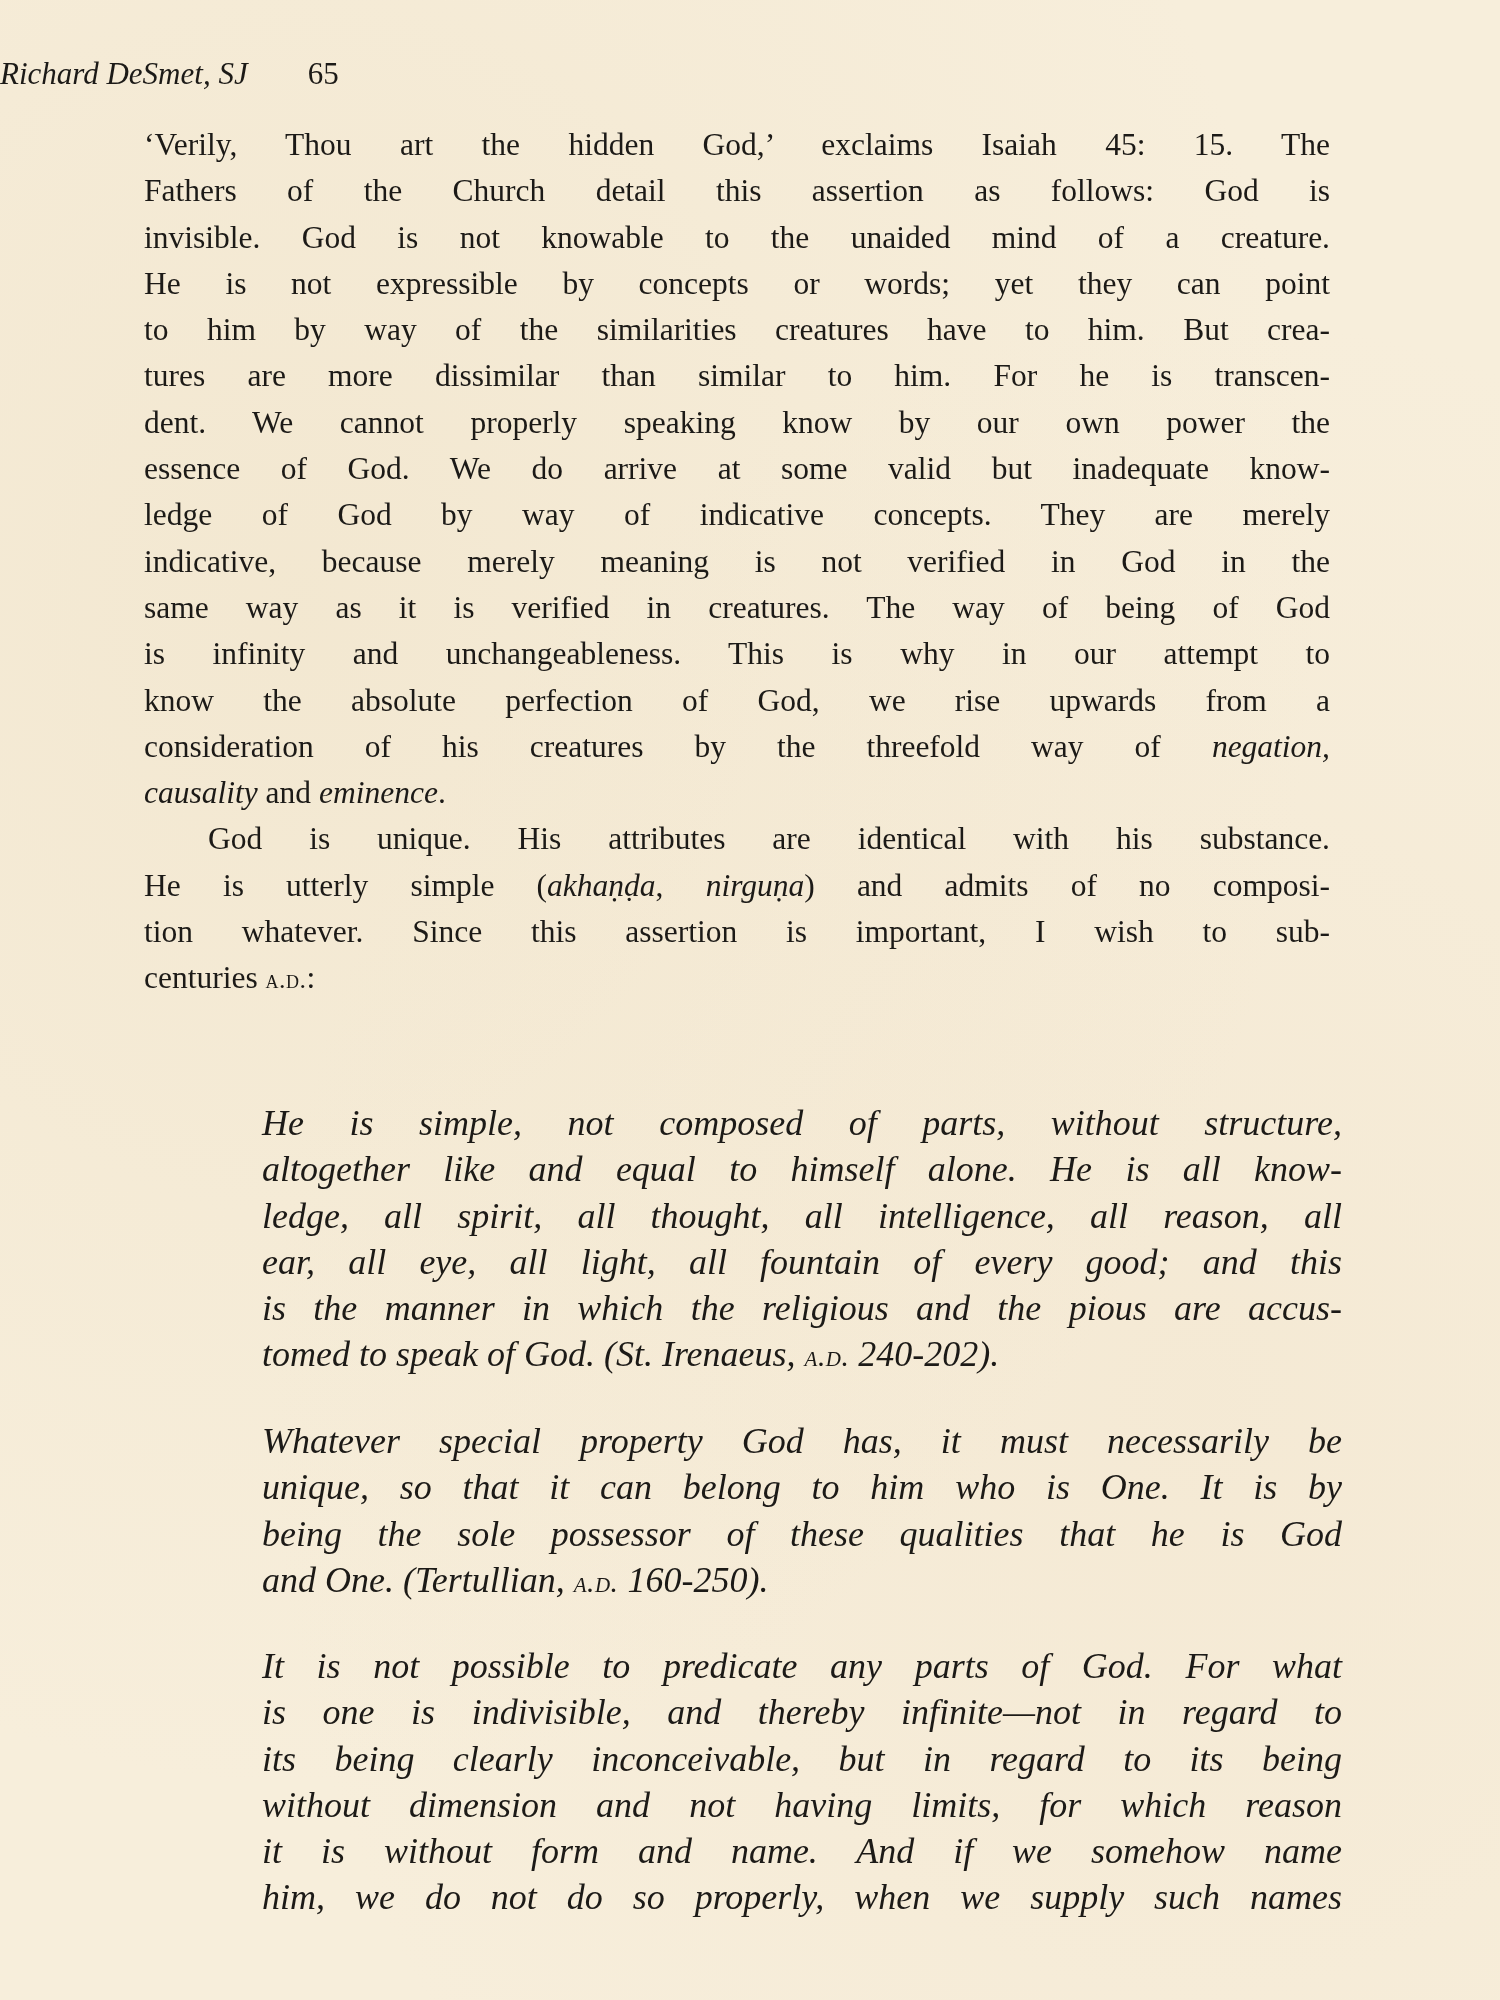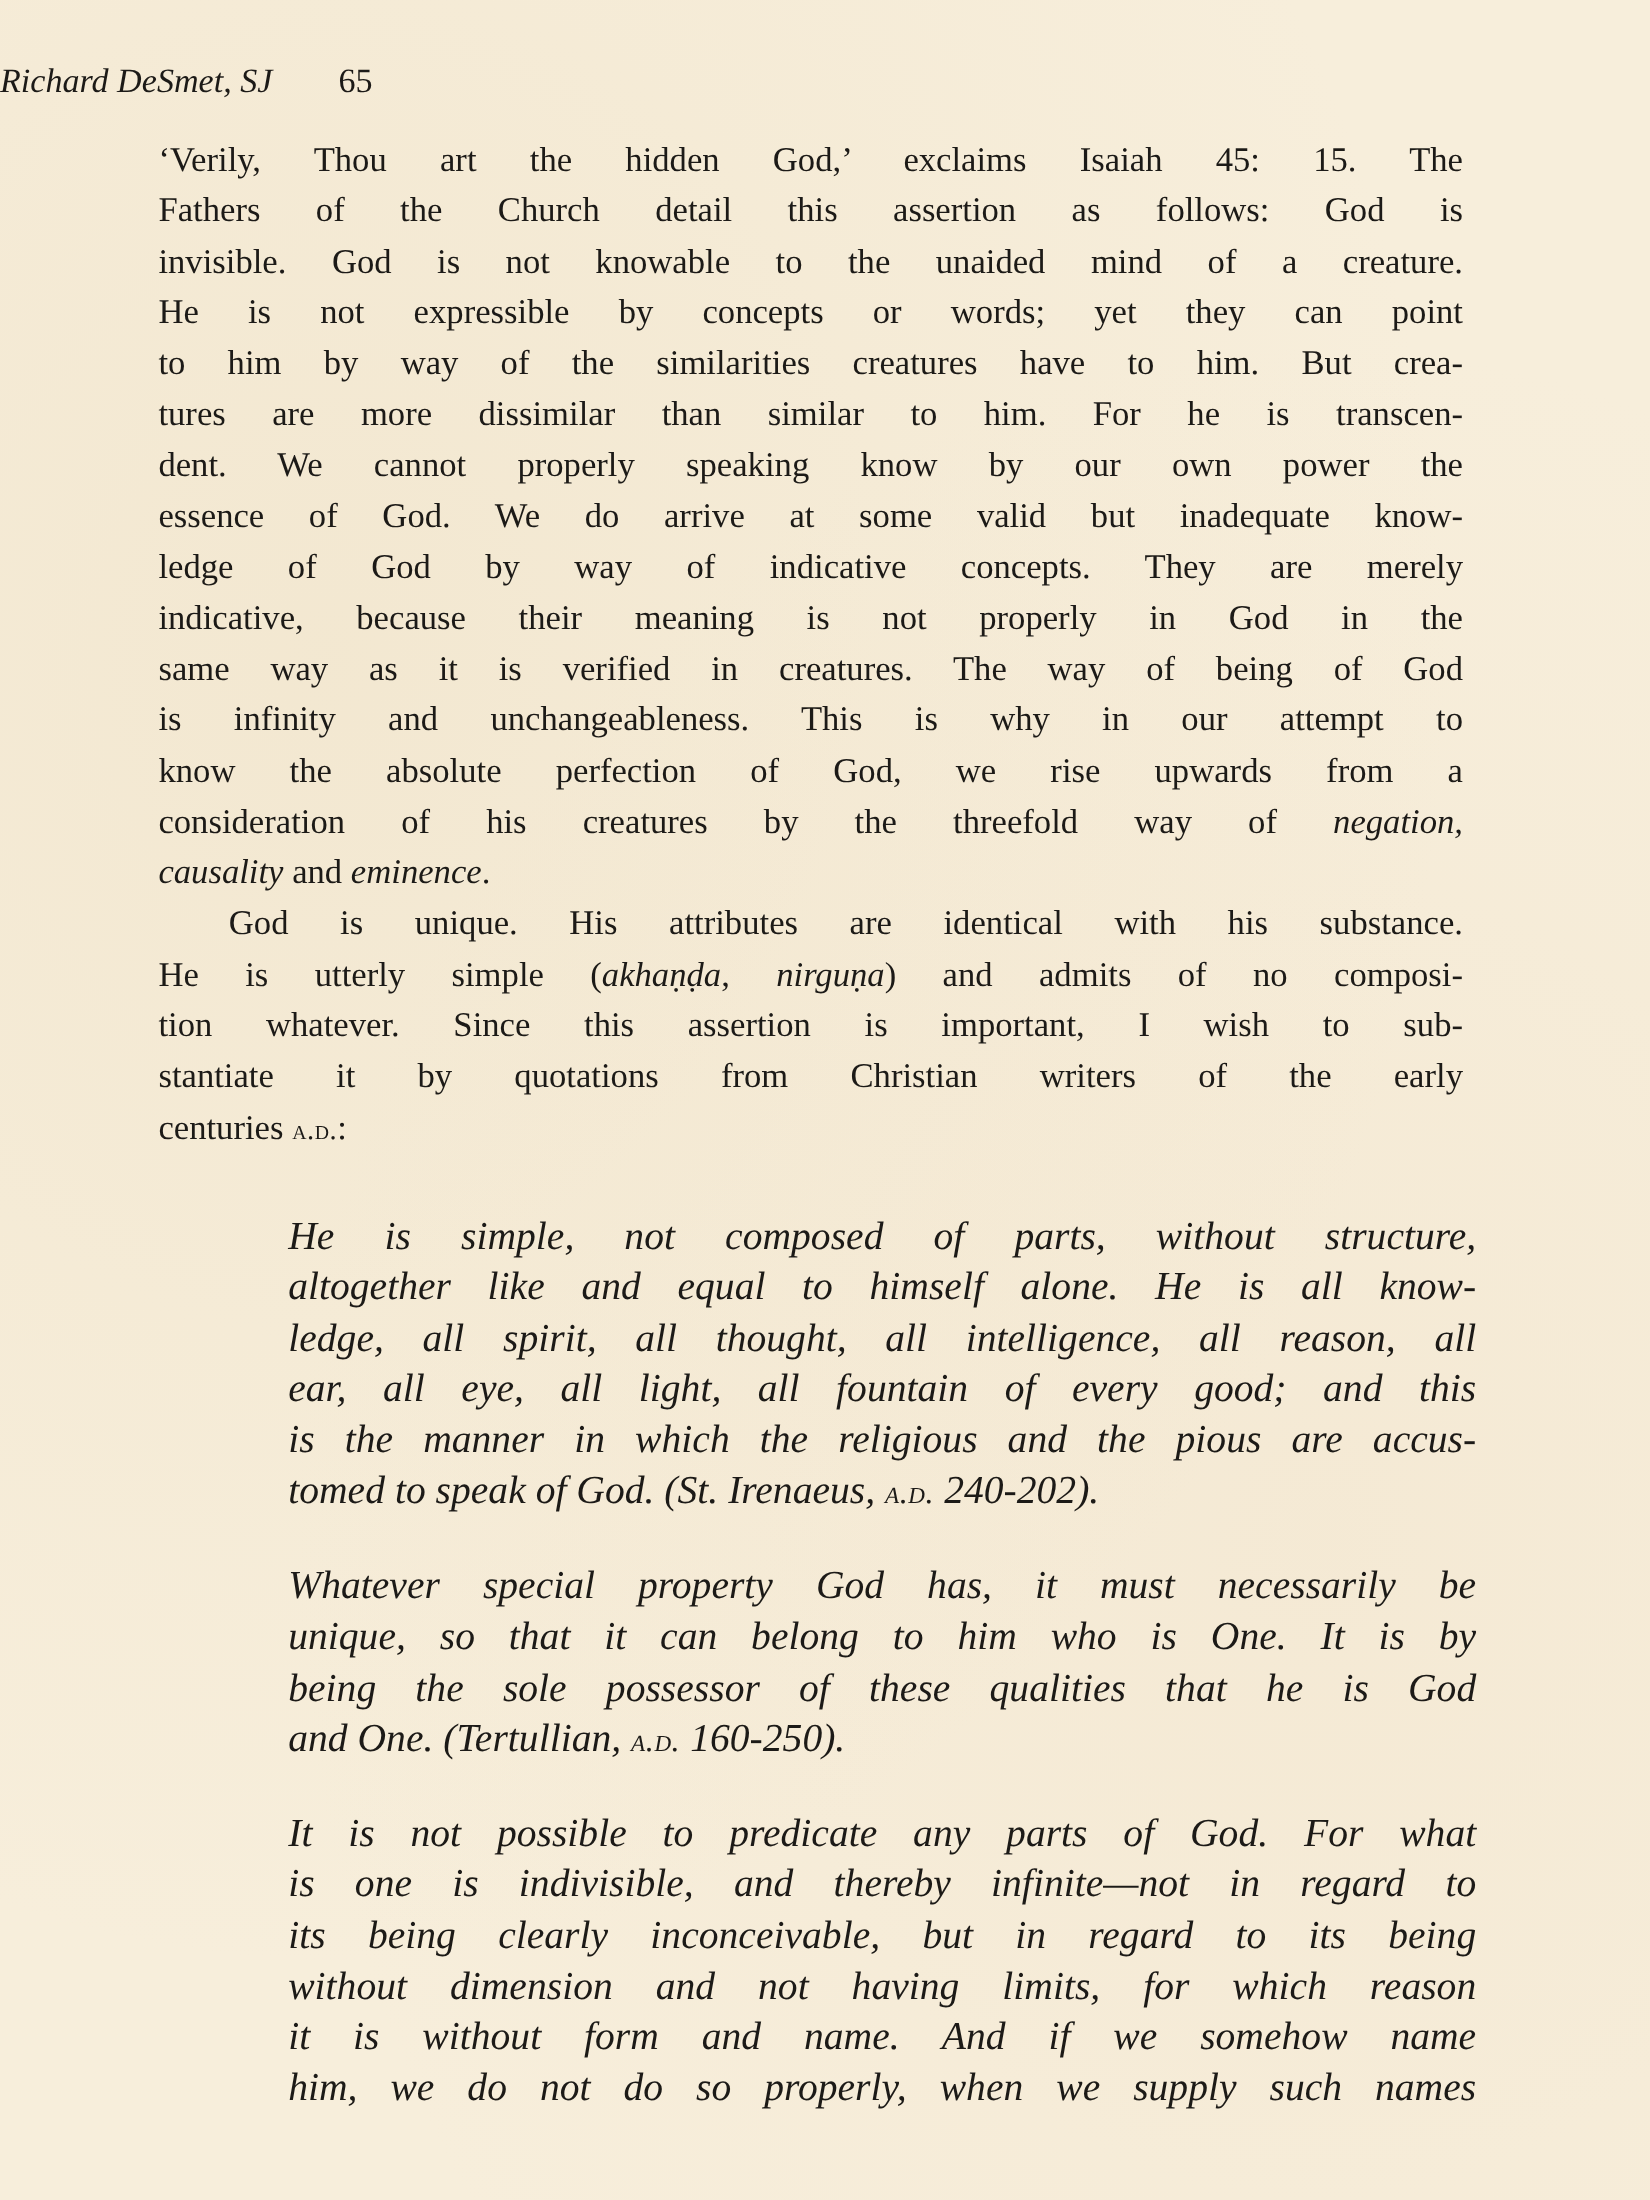--- a/index.html
+++ b/index.html
@@ -96,7 +96,7 @@
       <span class="line">dent. We cannot properly speaking know by our own power the</span>
       <span class="line">essence of God. We do arrive at some valid but inadequate know-</span>
       <span class="line">ledge of God by way of indicative concepts. They are merely</span>
-      <span class="line">indicative, because their meaning is not properly in God in the</span>
+      <span class="line">indicative, because merely meaning is not verified in God in the</span>
       <span class="line">same way as it is verified in creatures. The way of being of God</span>
       <span class="line">is infinity and unchangeableness. This is why in our attempt to</span>
       <span class="line">know the absolute perfection of God, we rise upwards from a</span>

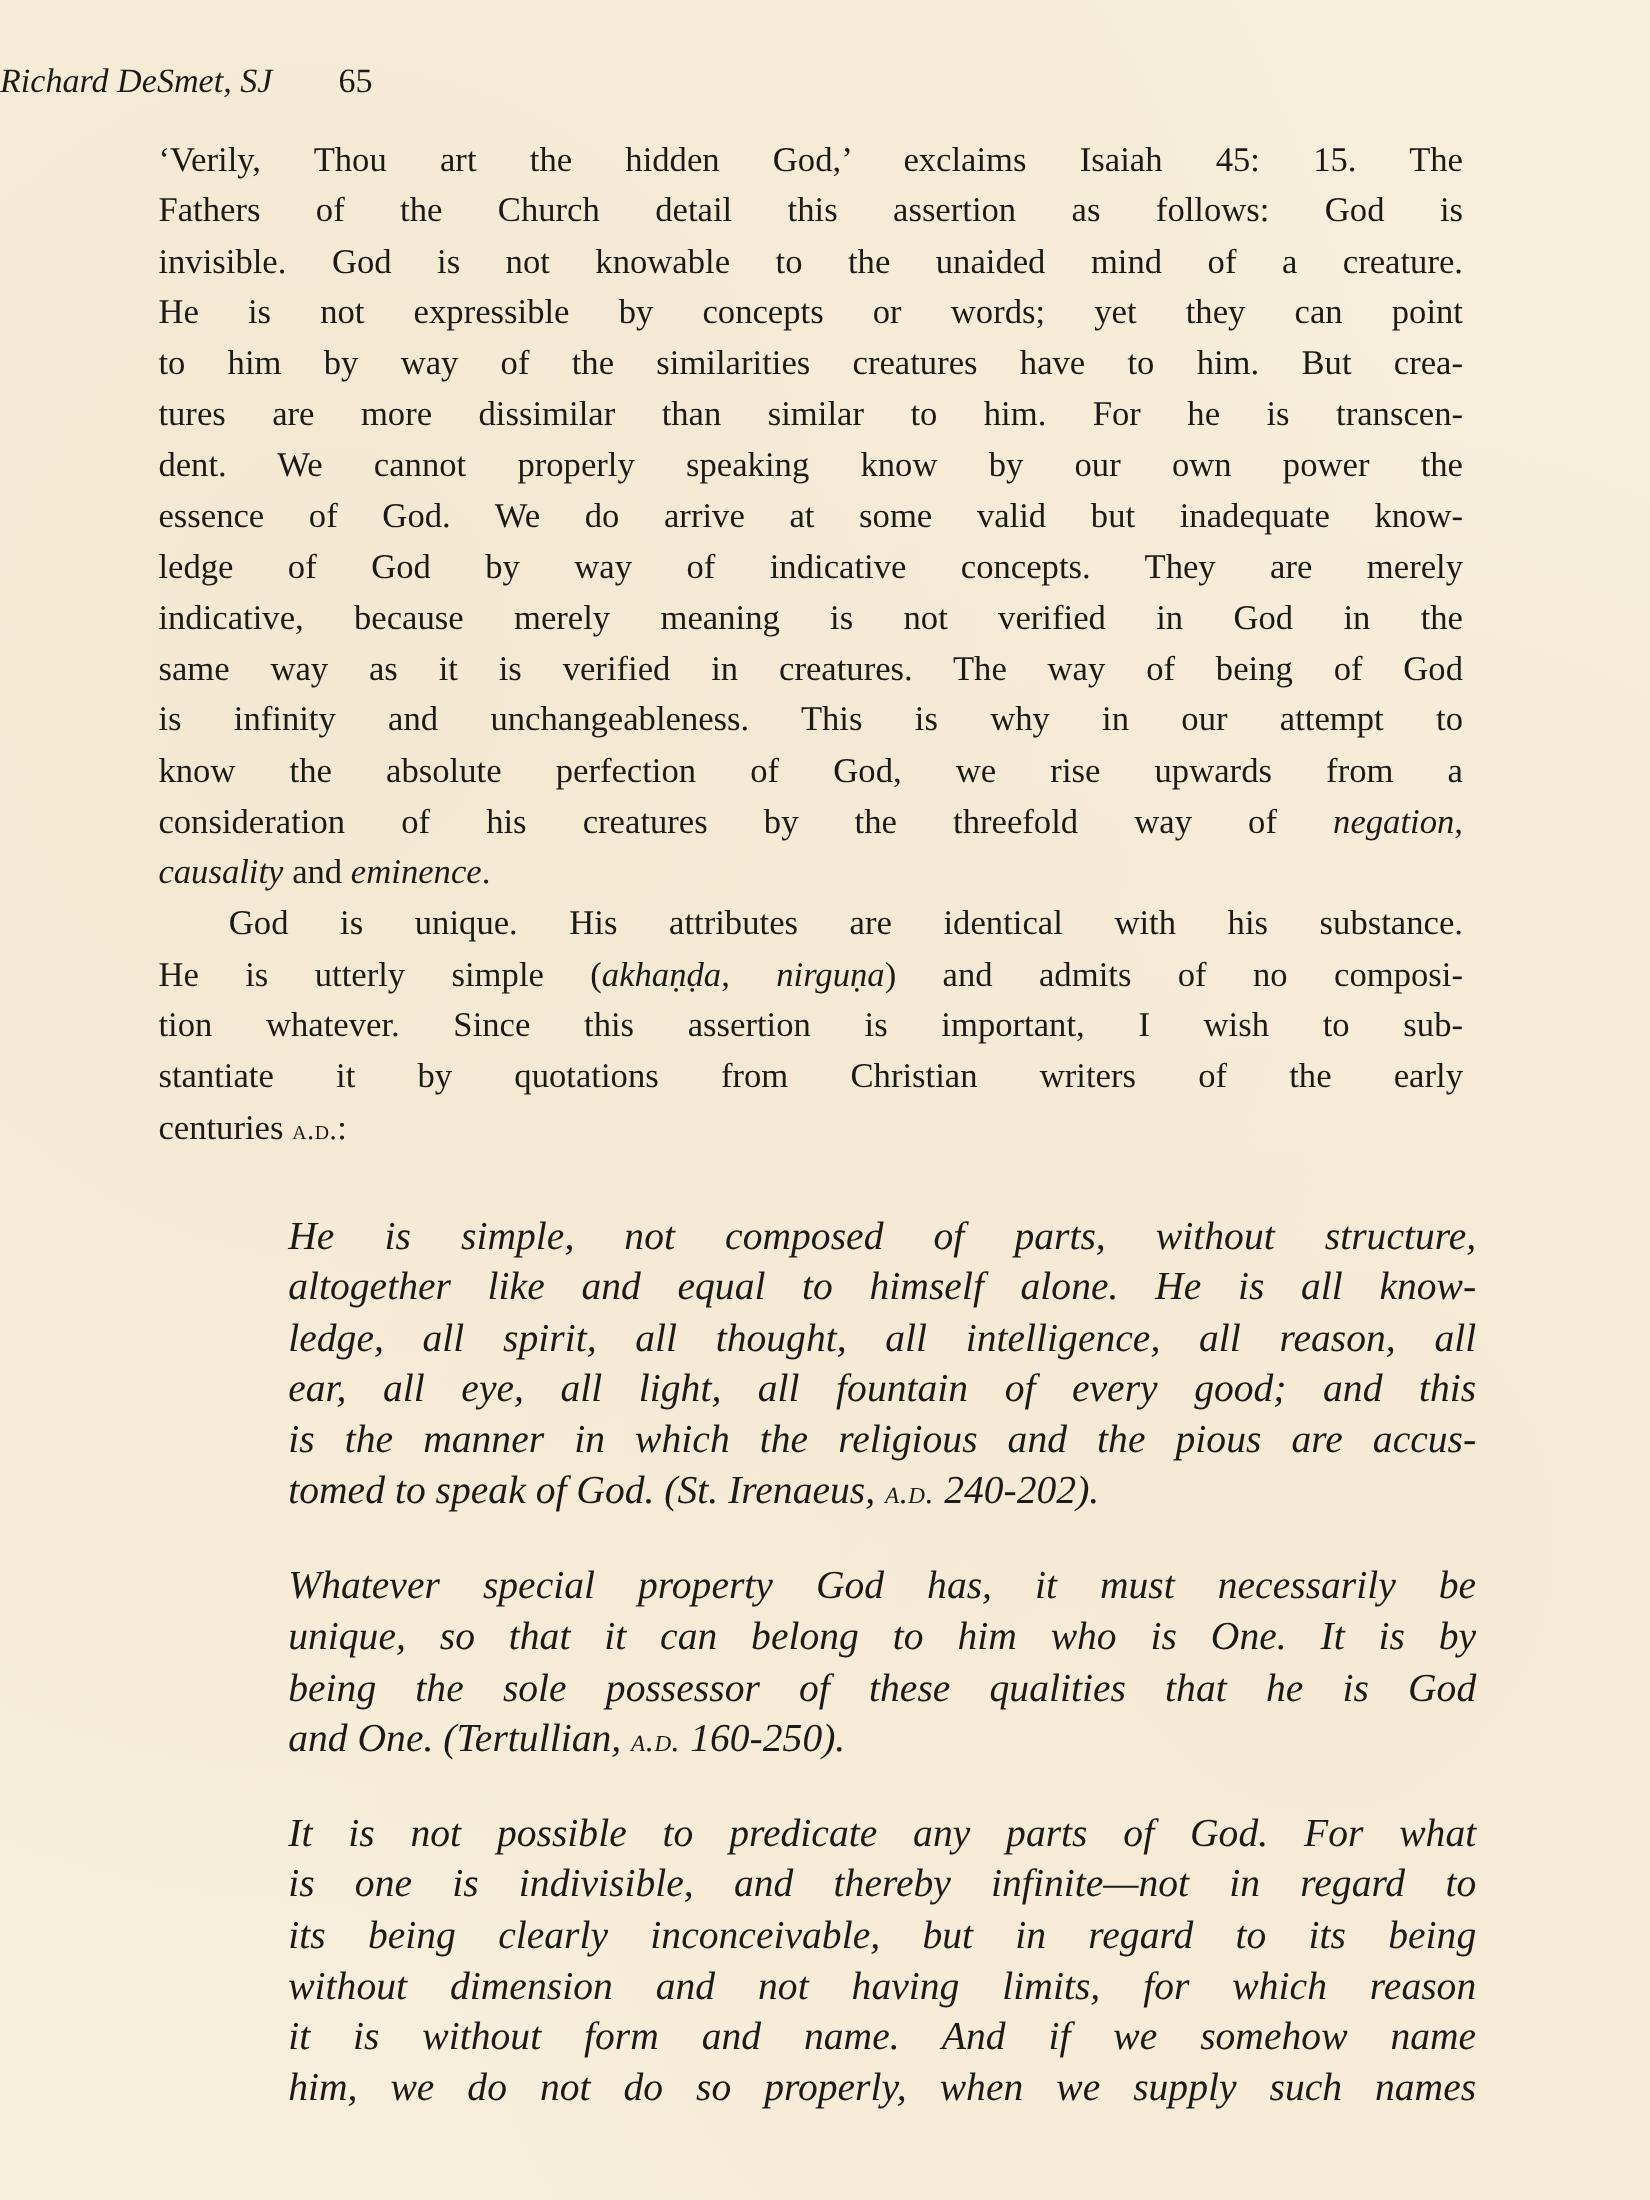--- a/index.html
+++ b/index.html
@@ -108,7 +108,6 @@
       <span class="line" style="text-indent:64px;">God is unique. His attributes are identical with his substance.</span>
       <span class="line" style="text-indent:0;"><span>He is utterly simple (</span><em>akhaṇḍa</em><span>, </span><em>nirguṇa</em><span>) and admits of no composi-</span></span>
       <span class="line" style="text-indent:0;">tion whatever. Since this assertion is important, I wish to sub-</span>
-      <span class="line" style="text-indent:0;">stantiate it by quotations from Christian writers of the early</span>
       <span class="line last" style="text-indent:0;"><span>centuries </span><span class="sc">a.d.</span><span>:</span></span>
     </p>
   </div>

